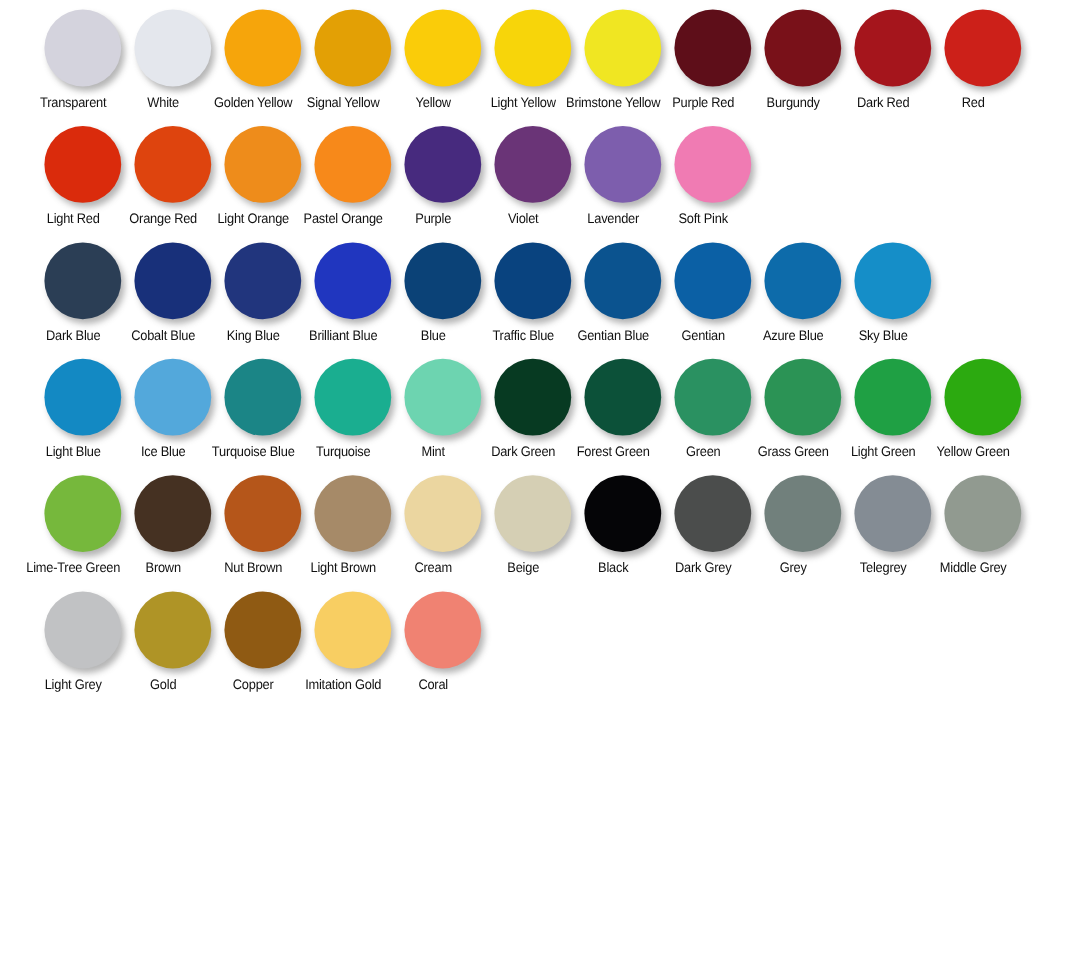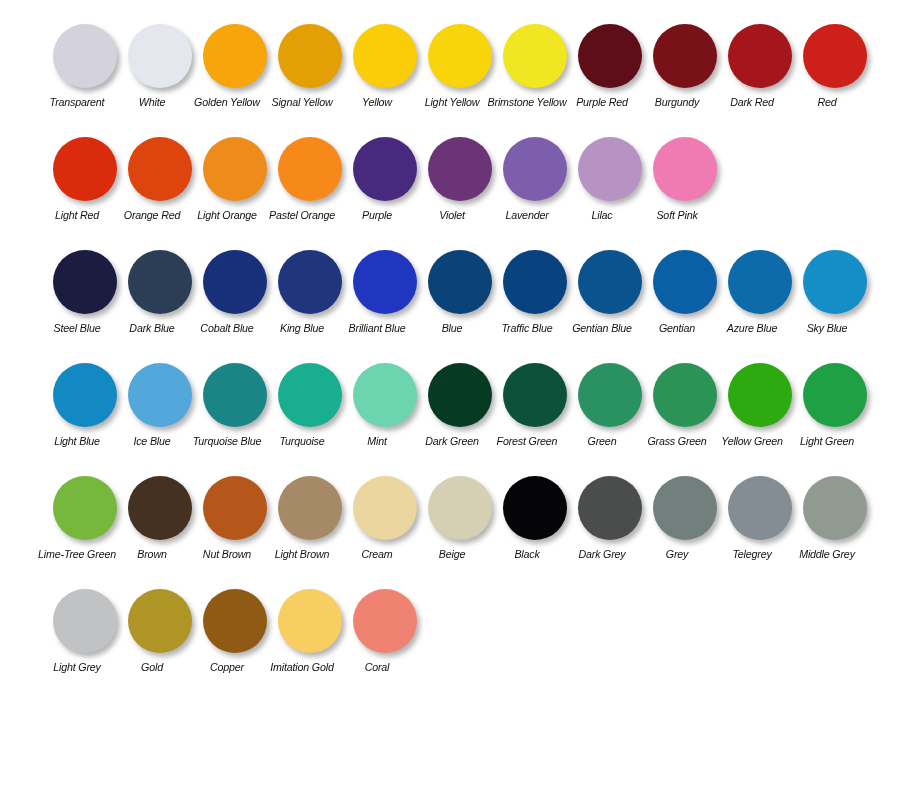--- a/index.html
+++ b/index.html
@@ -25,10 +25,9 @@
     display: flex;
     flex-direction: row;
     align-items: flex-start;
-    margin: 16px;
+    margin: 0;
     padding: 0 0 0 37px;
     height: 97px;
-    font-style: italic;
   }
   .swatch-cell {
     width: 75px;

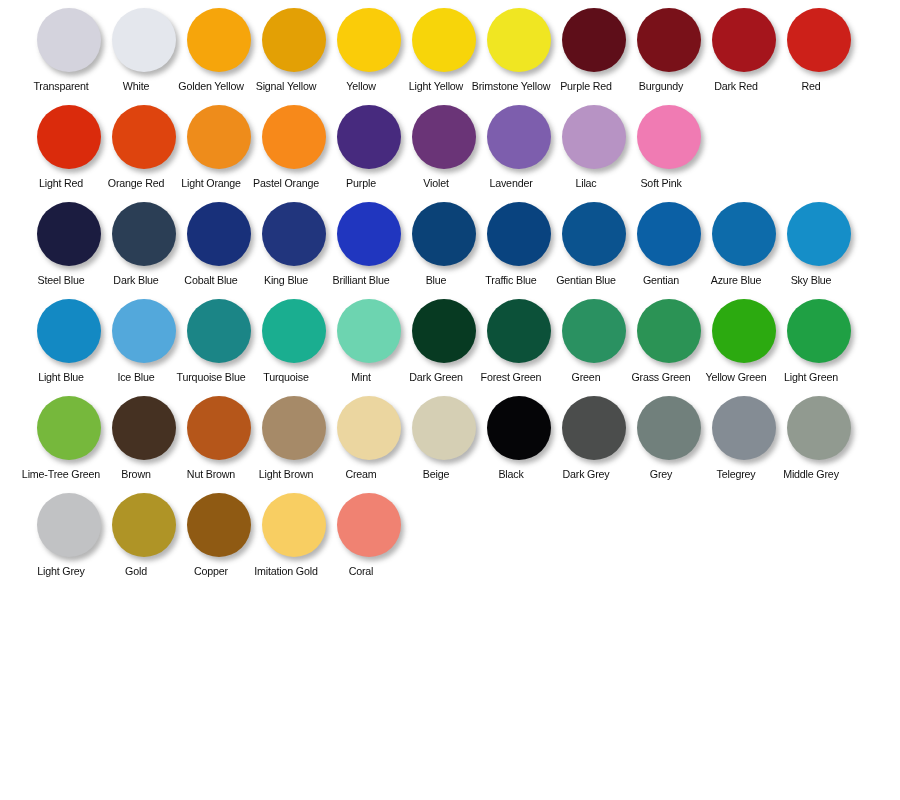--- a/index.html
+++ b/index.html
@@ -187,12 +187,6 @@
       </div>
       <div class="swatch-cell">
         <div class="swatch-disc-wrap">
-          <div class="swatch-disc" style="background: rgb(183, 147, 196);"></div>
-        </div>
-        <span class="swatch-label">Lilac</span>
-      </div>
-      <div class="swatch-cell">
-        <div class="swatch-disc-wrap">
           <div class="swatch-disc" style="background: rgb(240, 123, 179);"></div>
         </div>
         <span class="swatch-label">Soft Pink</span>

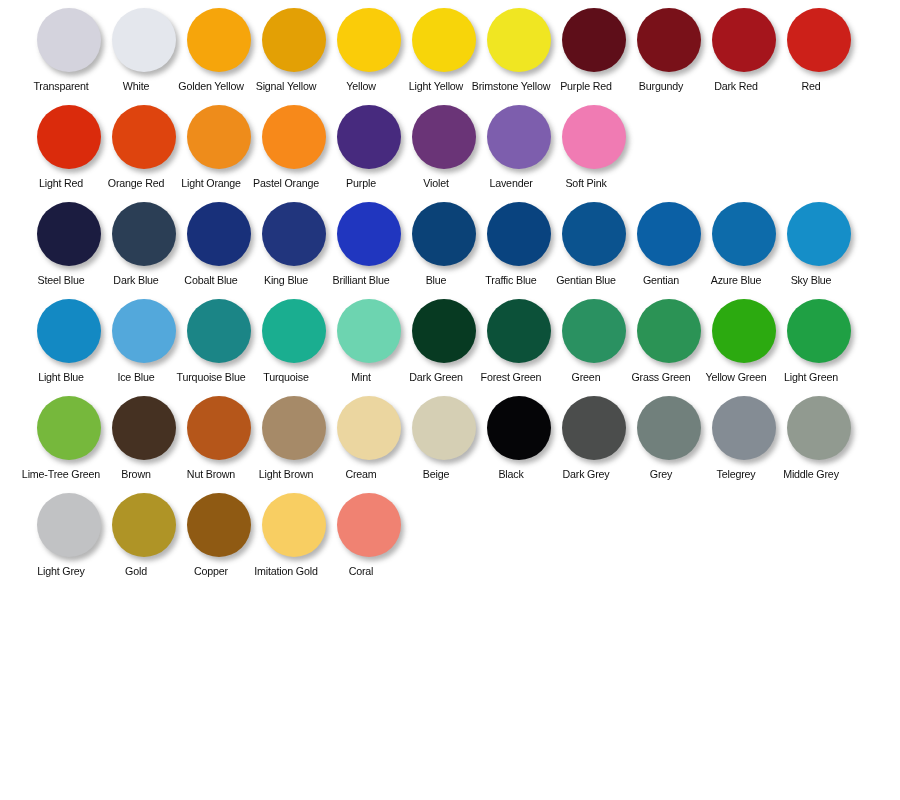--- a/index.html
+++ b/index.html
@@ -195,12 +195,6 @@
     <div class="swatch-row">
       <div class="swatch-cell">
         <div class="swatch-disc-wrap">
-          <div class="swatch-disc" style="background: rgb(27, 28, 64);"></div>
-        </div>
-        <span class="swatch-label">Steel Blue</span>
-      </div>
-      <div class="swatch-cell">
-        <div class="swatch-disc-wrap">
           <div class="swatch-disc" style="background: rgb(43, 62, 85);"></div>
         </div>
         <span class="swatch-label">Dark Blue</span>

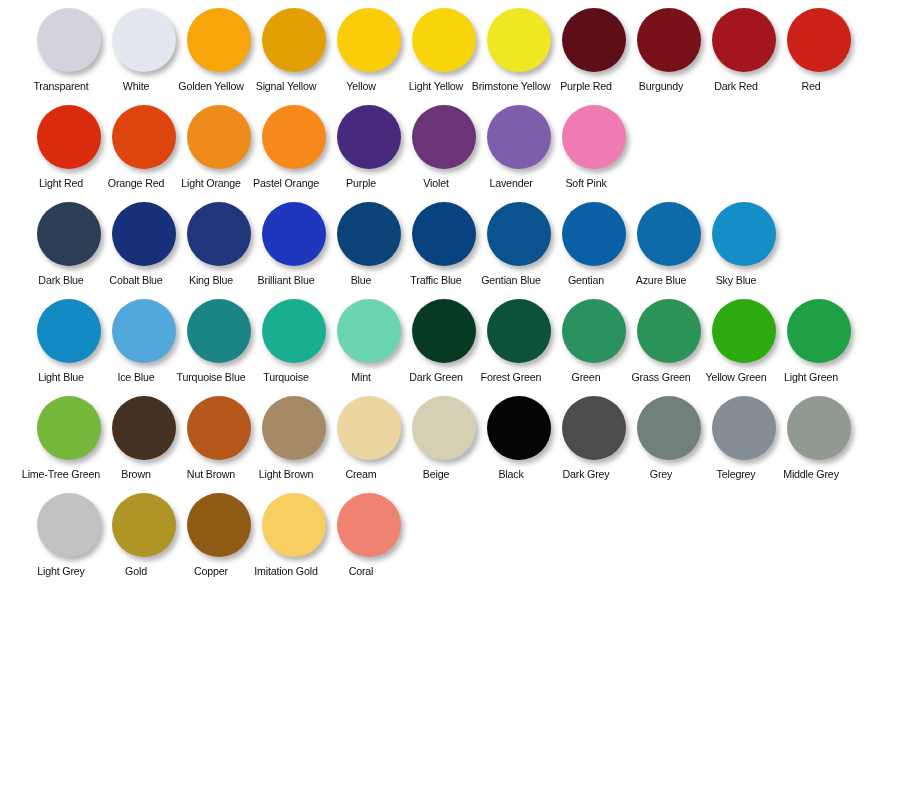--- a/index.html
+++ b/index.html
@@ -311,15 +311,15 @@
       </div>
       <div class="swatch-cell">
         <div class="swatch-disc-wrap">
+          <div class="swatch-disc" style="background: rgb(31, 160, 68);"></div>
+        </div>
+        <span class="swatch-label">Light Green</span>
+      </div>
+      <div class="swatch-cell">
+        <div class="swatch-disc-wrap">
           <div class="swatch-disc" style="background: rgb(44, 170, 16);"></div>
         </div>
         <span class="swatch-label">Yellow Green</span>
-      </div>
-      <div class="swatch-cell">
-        <div class="swatch-disc-wrap">
-          <div class="swatch-disc" style="background: rgb(31, 160, 68);"></div>
-        </div>
-        <span class="swatch-label">Light Green</span>
       </div>
     </div>
     <div class="swatch-row">

